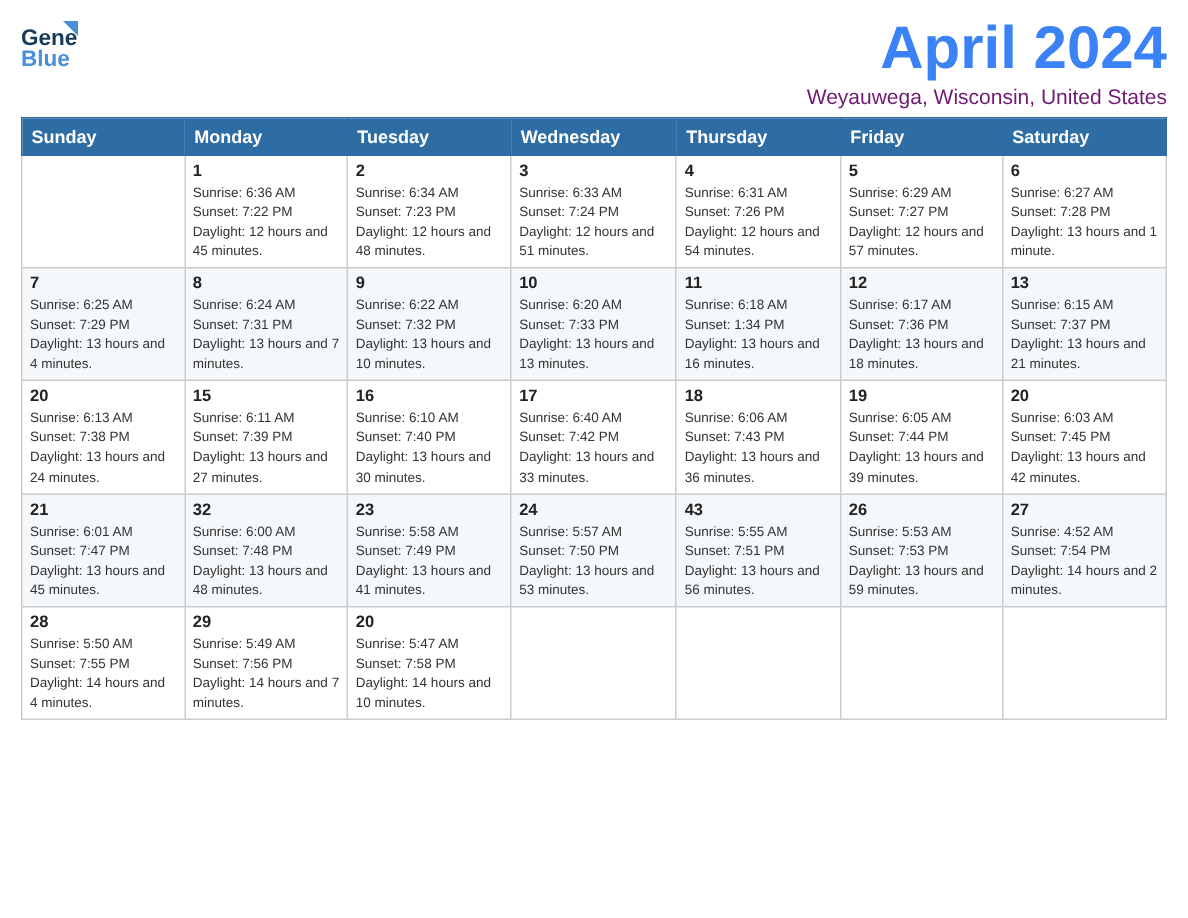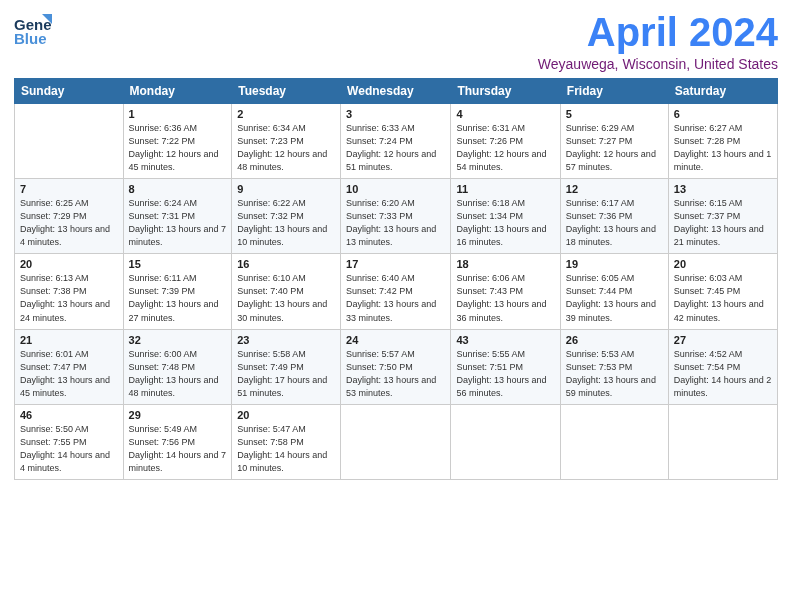--- a/index.html
+++ b/index.html
@@ -311,7 +311,7 @@
         <div class="day-info">
           <span>Sunrise: 5:58 AM</span><br>
           <span>Sunset: 7:49 PM</span><br>
-          <span>Daylight: 17 hours and 51 minutes.</span>
+          <span>Daylight: 13 hours and 41 minutes.</span>
         </div>
       </td>
           <td>

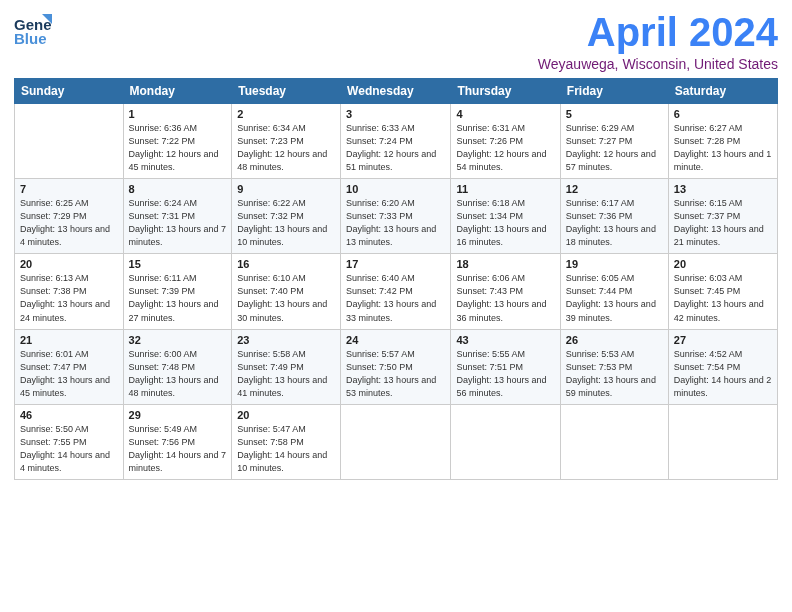--- a/index.html
+++ b/index.html
@@ -349,7 +349,7 @@
         </tr>
         <tr>
           <td>
-        <span class="day-num">46</span>
+        <span class="day-num">28</span>
         <div class="day-info">
           <span>Sunrise: 5:50 AM</span><br>
           <span>Sunset: 7:55 PM</span><br>

